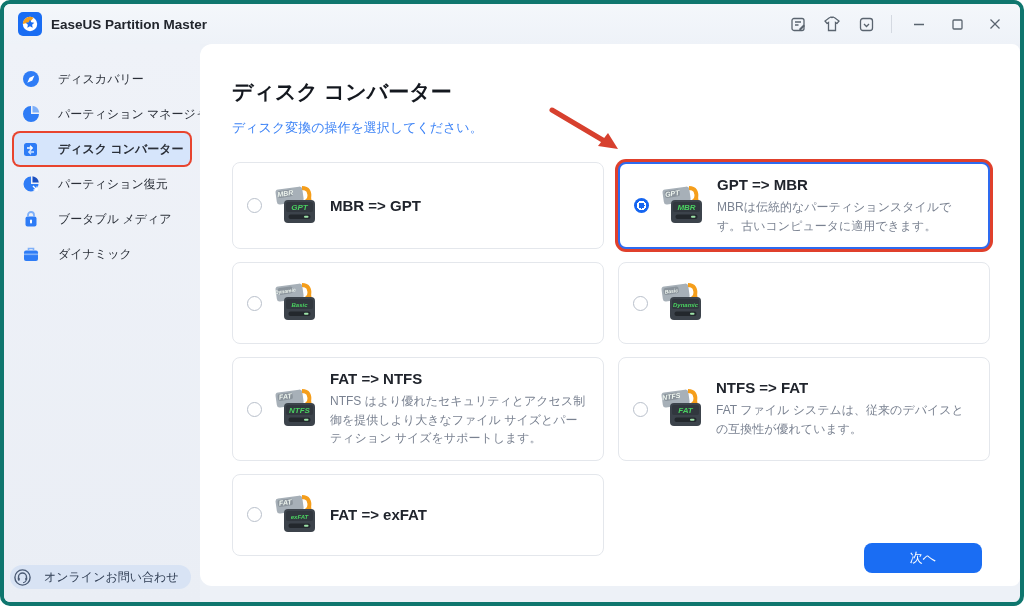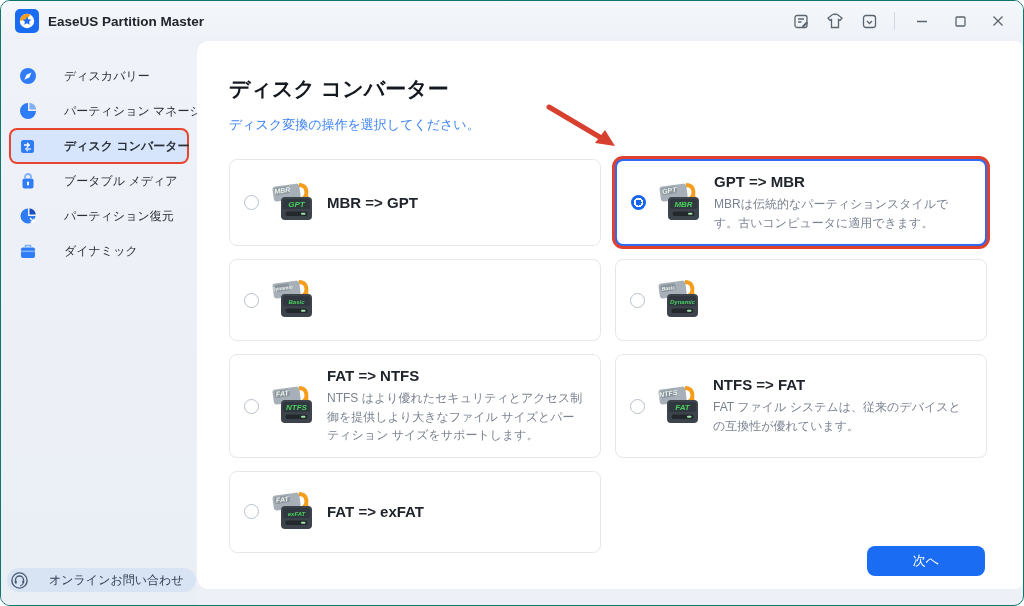--- a/index.html
+++ b/index.html
@@ -7,7 +7,7 @@
   .window {
     position:relative; width:1024px; height:606px;
     background:#edf1f7; border-radius:10px; overflow:hidden;
-    border:1px solid #0f766e;
+    border:4px solid #0f766e;
   }
   
   .titlebar {

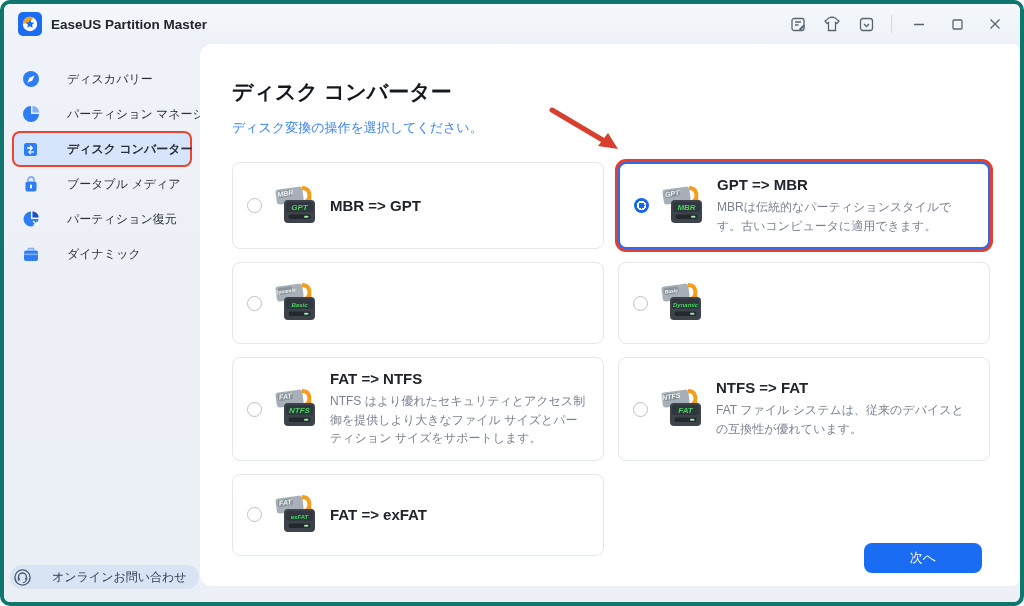--- a/index.html
+++ b/index.html
@@ -30,7 +30,7 @@
   }
   .side-item {
     margin:3px 10px; height:32px; border-radius:6px;
-    display:flex; align-items:center; padding:0 8px; gap:27px;
+    display:flex; align-items:center; padding:0 8px; gap:18px;
     font-size:12px; color:#2a2f38; cursor:pointer; white-space:nowrap;
   }
   .side-item .s-ico { width:18px; height:18px; flex:0 0 auto; display:flex; }

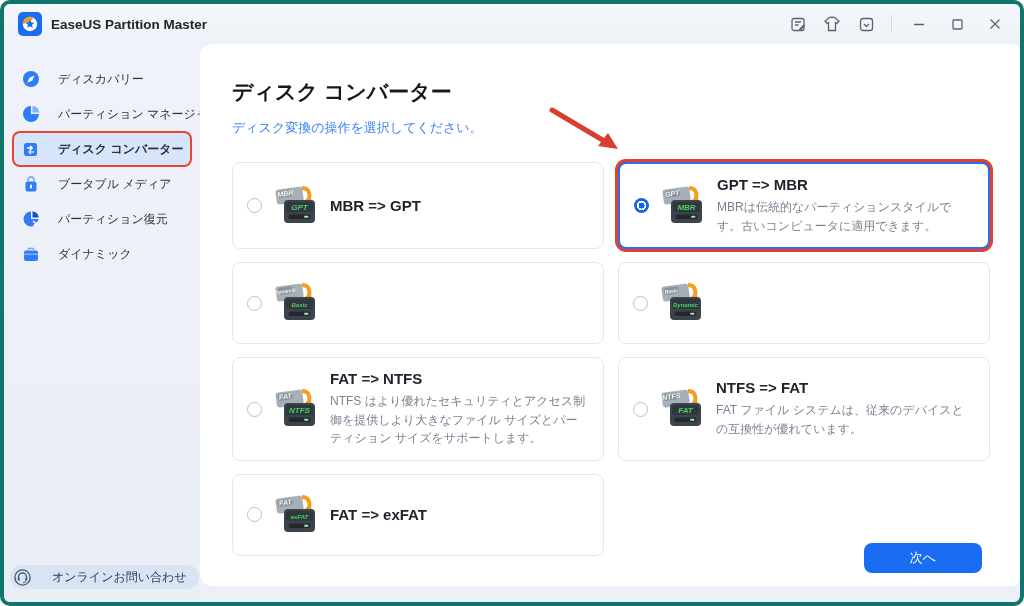--- a/index.html
+++ b/index.html
@@ -185,23 +185,23 @@
   <div class="side-item">
     <span class="s-ico">
             <svg width="18" height="18" viewBox="0 0 18 18">
+              <path d="M9 1.5 a7.5 7.5 0 1 0 7.5 7.5 l-7.5 0 z" fill="#2e7cf6"></path>
+              <path d="M10.5 1.3 a7.5 7.5 0 0 1 6.3 6.3 l-6.3 0 z" fill="#1b4fbf"></path>
+              <path d="M11 11 l4 4 m0 -3.5 v3.5 h-3.5" stroke="#fff" stroke-width="1.4" fill="none"></path>
+            </svg>
+          </span>
+    <span class="s-label">パーティション復元</span>
+  </div>
+
+  <div class="side-item">
+    <span class="s-ico">
+            <svg width="18" height="18" viewBox="0 0 18 18">
               <rect x="3.5" y="6.5" width="11" height="10" rx="2" fill="#2e7cf6"></rect>
               <path d="M6 6.5 v-1.5 a3 3 0 0 1 6 0 v1.5" stroke="#7fb0f9" stroke-width="1.8" fill="none"></path>
               <rect x="8" y="9.5" width="2" height="4" rx="1" fill="#fff"></rect>
             </svg>
           </span>
     <span class="s-label">ブータブル メディア</span>
-  </div>
-
-  <div class="side-item">
-    <span class="s-ico">
-            <svg width="18" height="18" viewBox="0 0 18 18">
-              <path d="M9 1.5 a7.5 7.5 0 1 0 7.5 7.5 l-7.5 0 z" fill="#2e7cf6"></path>
-              <path d="M10.5 1.3 a7.5 7.5 0 0 1 6.3 6.3 l-6.3 0 z" fill="#1b4fbf"></path>
-              <path d="M11 11 l4 4 m0 -3.5 v3.5 h-3.5" stroke="#fff" stroke-width="1.4" fill="none"></path>
-            </svg>
-          </span>
-    <span class="s-label">パーティション復元</span>
   </div>
 
   <div class="side-item">

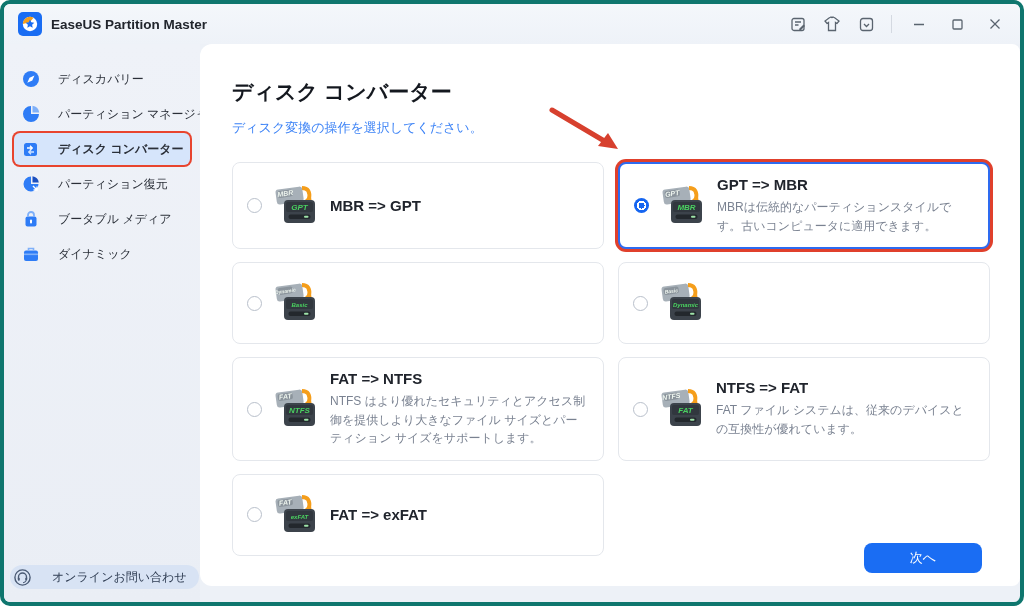--- a/index.html
+++ b/index.html
@@ -42,7 +42,7 @@
   .side-footer {
     position:absolute; left:6px; bottom:13px; height:24px;
     background:#d8e3f4; border-radius:13px;
-    display:flex; align-items:center; gap:20px; padding:0 12px 0 3px;
+    display:flex; align-items:center; gap:12px; padding:0 12px 0 3px;
     font-size:12px; color:#2e3c52; cursor:pointer;
   }
   .side-footer .hs { width:19px; height:19px; display:flex; }

